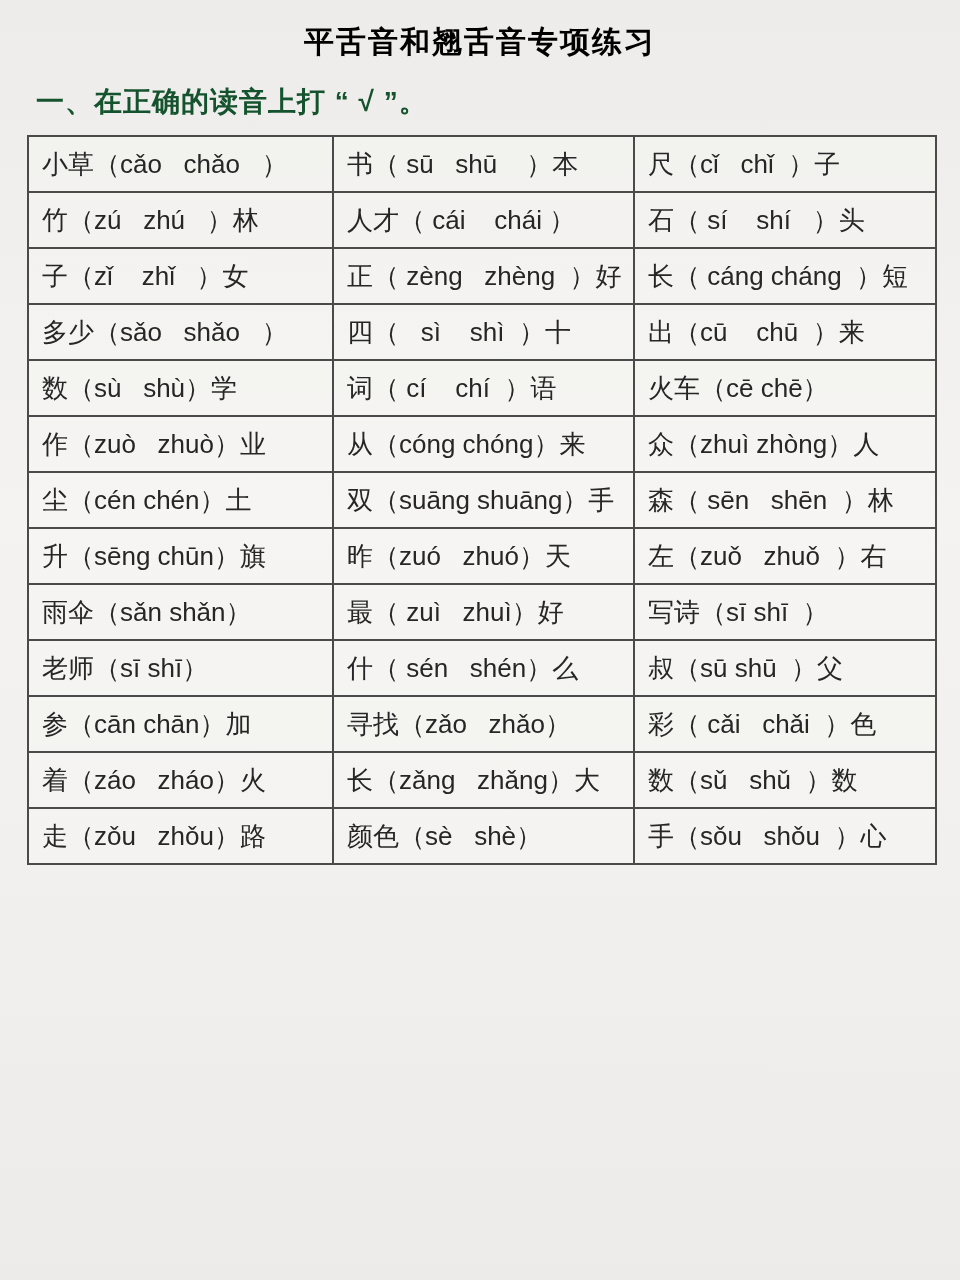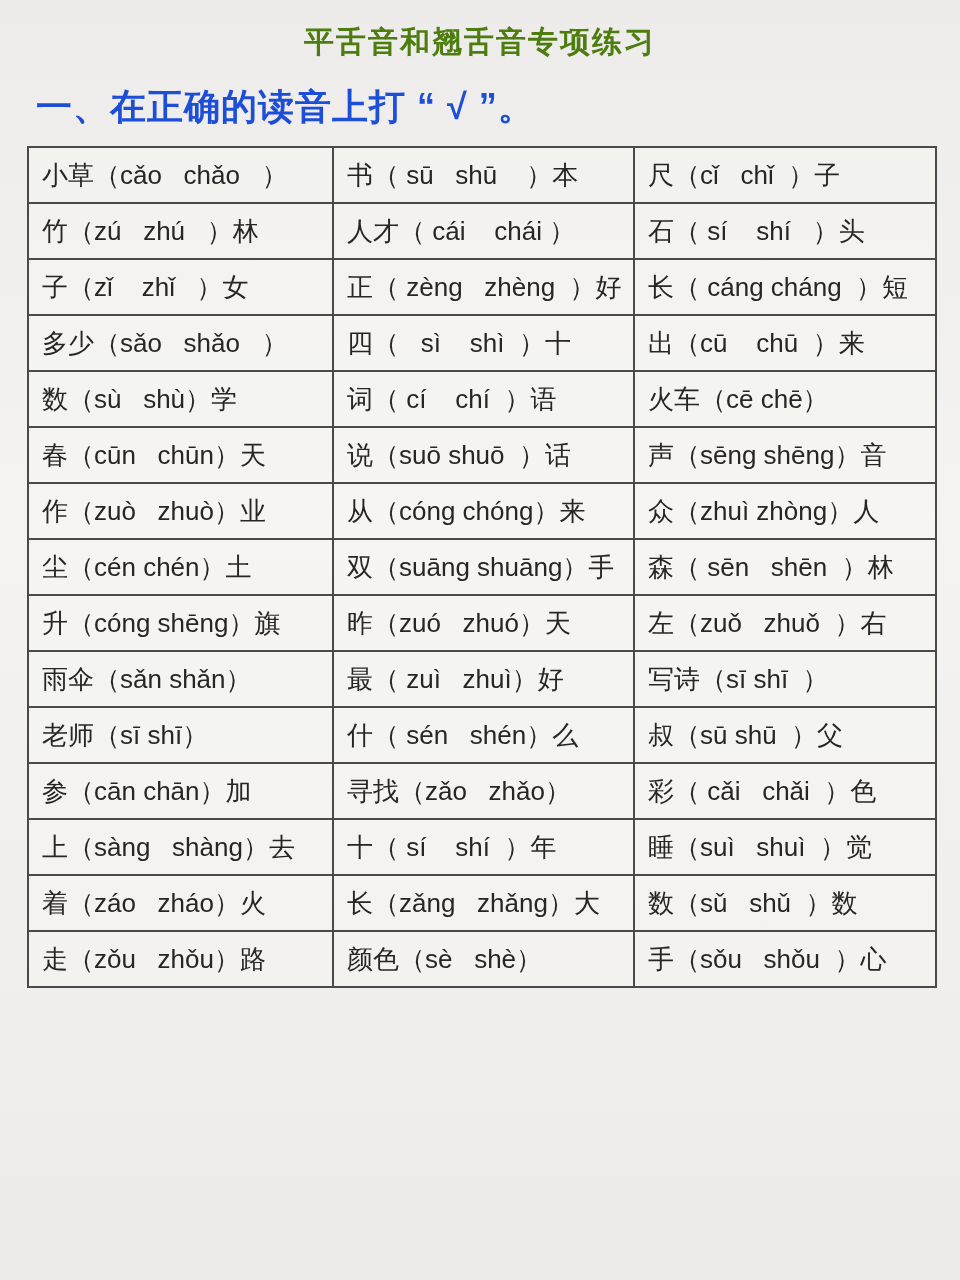--- a/index.html
+++ b/index.html
@@ -20,7 +20,7 @@
     font-weight: 700;
     letter-spacing: 2px;
     padding-top: 22px;
-    color: #4d7c0f;
+    color: #000000;
   }
   .instruction {
     margin: 20px 0 0 36px;

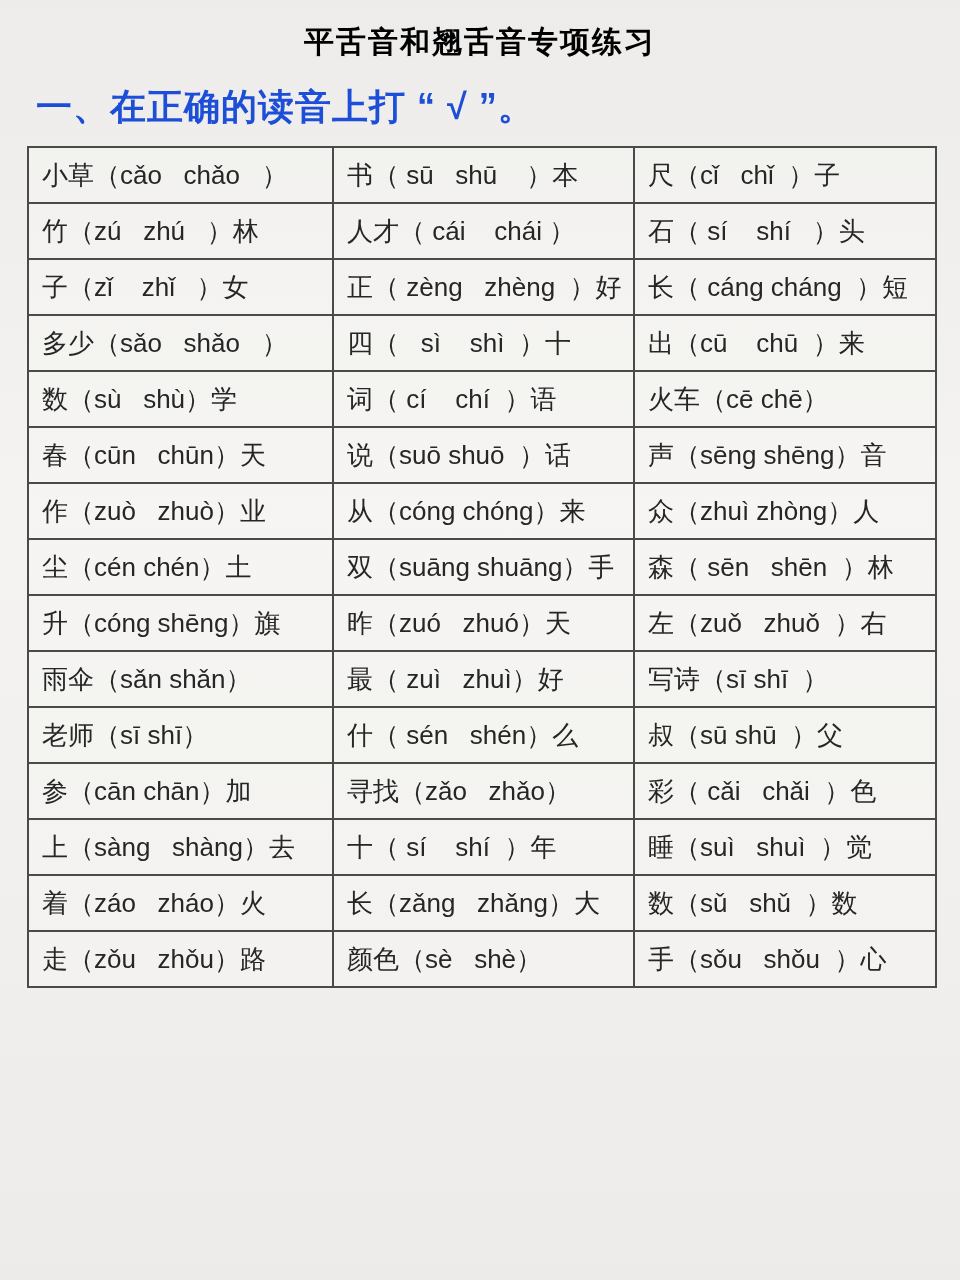--- a/index.html
+++ b/index.html
@@ -24,10 +24,10 @@
   }
   .instruction {
     margin: 20px 0 0 36px;
-    font-size: 36px;
+    font-size: 28px;
     font-weight: 700;
     letter-spacing: 1px;
-    color: #1d4ed8;
+    color: #14532d;
   }
   table.worksheet {
     border-collapse: collapse;

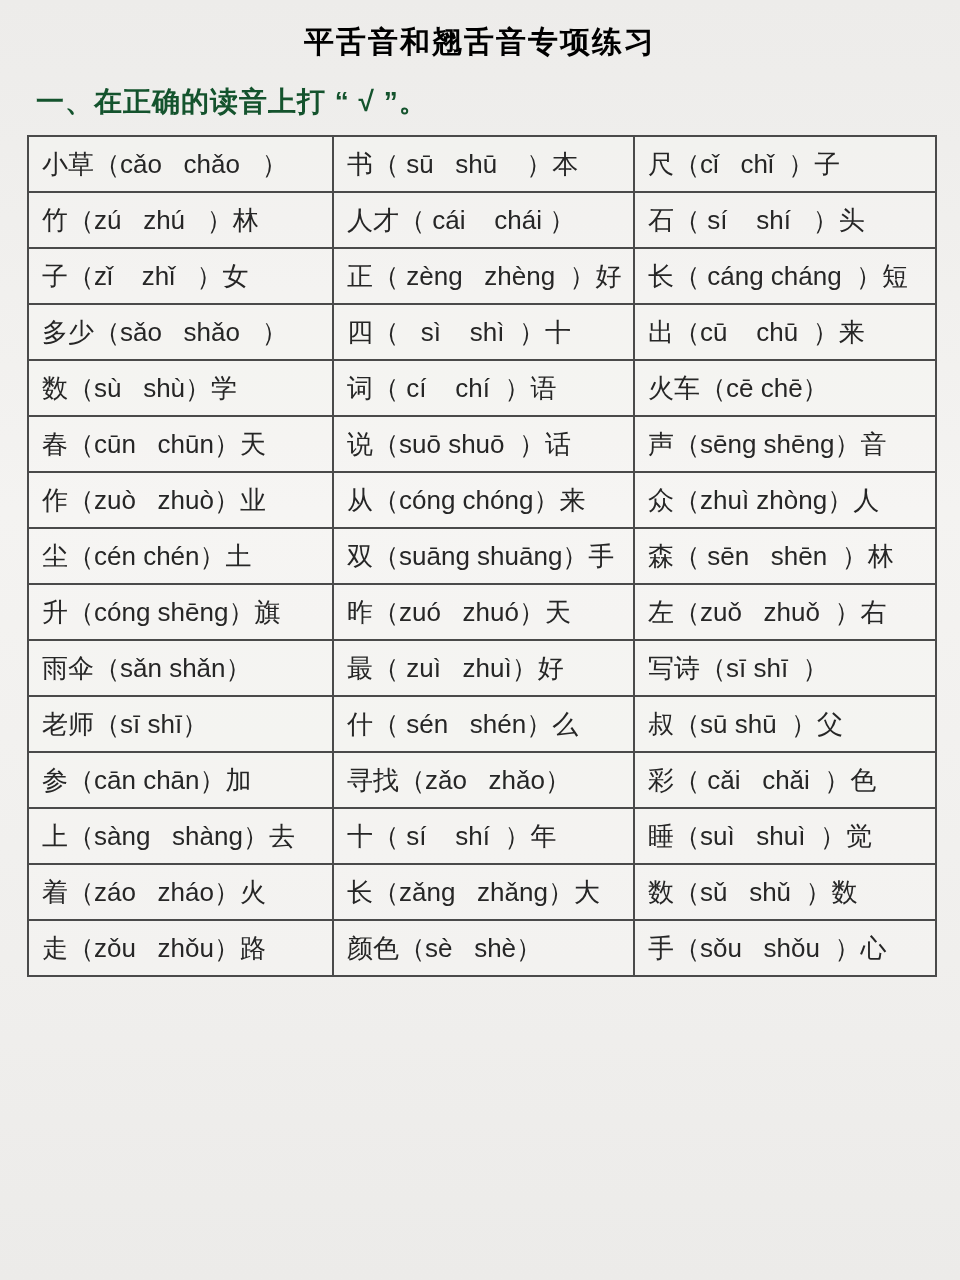--- a/index.html
+++ b/index.html
@@ -91,11 +91,6 @@
         <td>火车（cē chē）</td>
       </tr>
       <tr>
-        <td>春（cūn   chūn）天</td>
-        <td>说（suō shuō  ）话</td>
-        <td>声（sēng shēng）音</td>
-      </tr>
-      <tr>
         <td>作（zuò   zhuò）业</td>
         <td>从（cóng chóng）来</td>
         <td>众（zhuì zhòng）人</td>

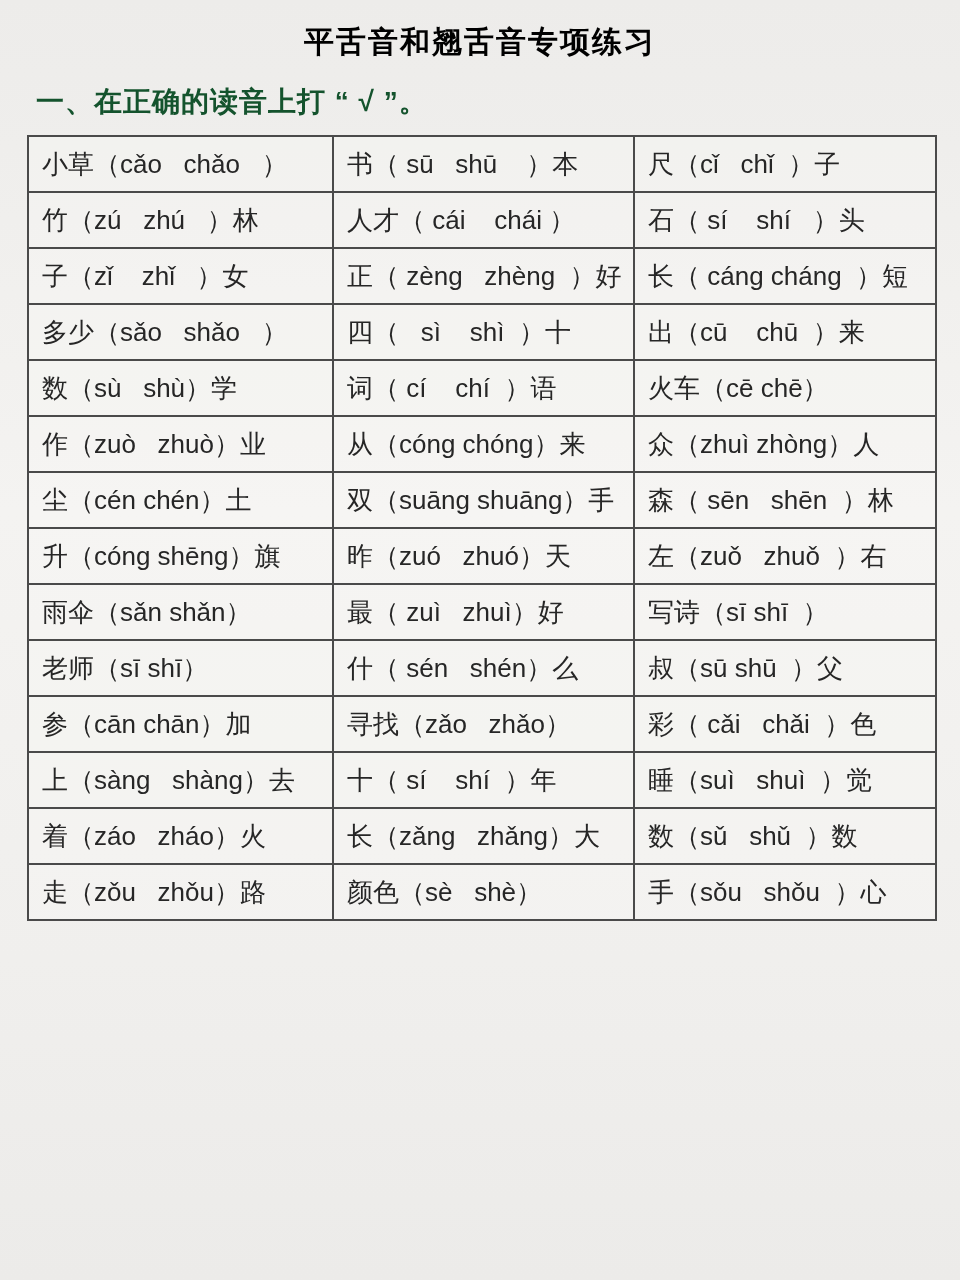--- a/index.html
+++ b/index.html
@@ -101,7 +101,7 @@
         <td>森（ sēn   shēn  ）林</td>
       </tr>
       <tr>
-        <td>升（cóng shēng）旗</td>
+        <td>升（sēng chūn）旗</td>
         <td>昨（zuó   zhuó）天</td>
         <td>左（zuǒ   zhuǒ  ）右</td>
       </tr>

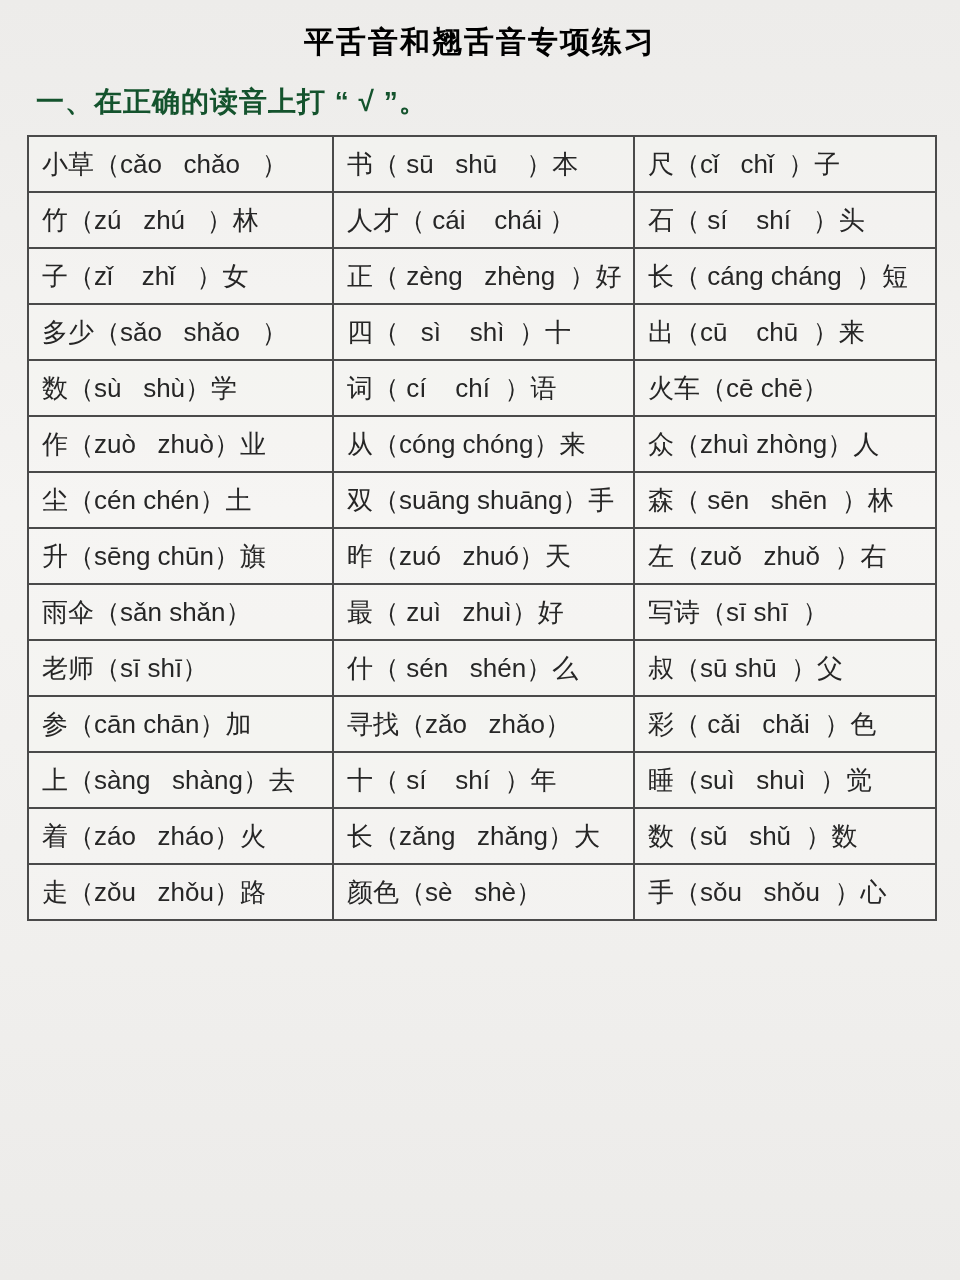--- a/index.html
+++ b/index.html
@@ -121,11 +121,6 @@
         <td>彩（ cǎi   chǎi  ）色</td>
       </tr>
       <tr>
-        <td>上（sàng   shàng）去</td>
-        <td>十（ sí    shí  ）年</td>
-        <td>睡（suì   shuì  ）觉</td>
-      </tr>
-      <tr>
         <td>着（záo   zháo）火</td>
         <td>长（zǎng   zhǎng）大</td>
         <td>数（sǔ   shǔ  ）数</td>

